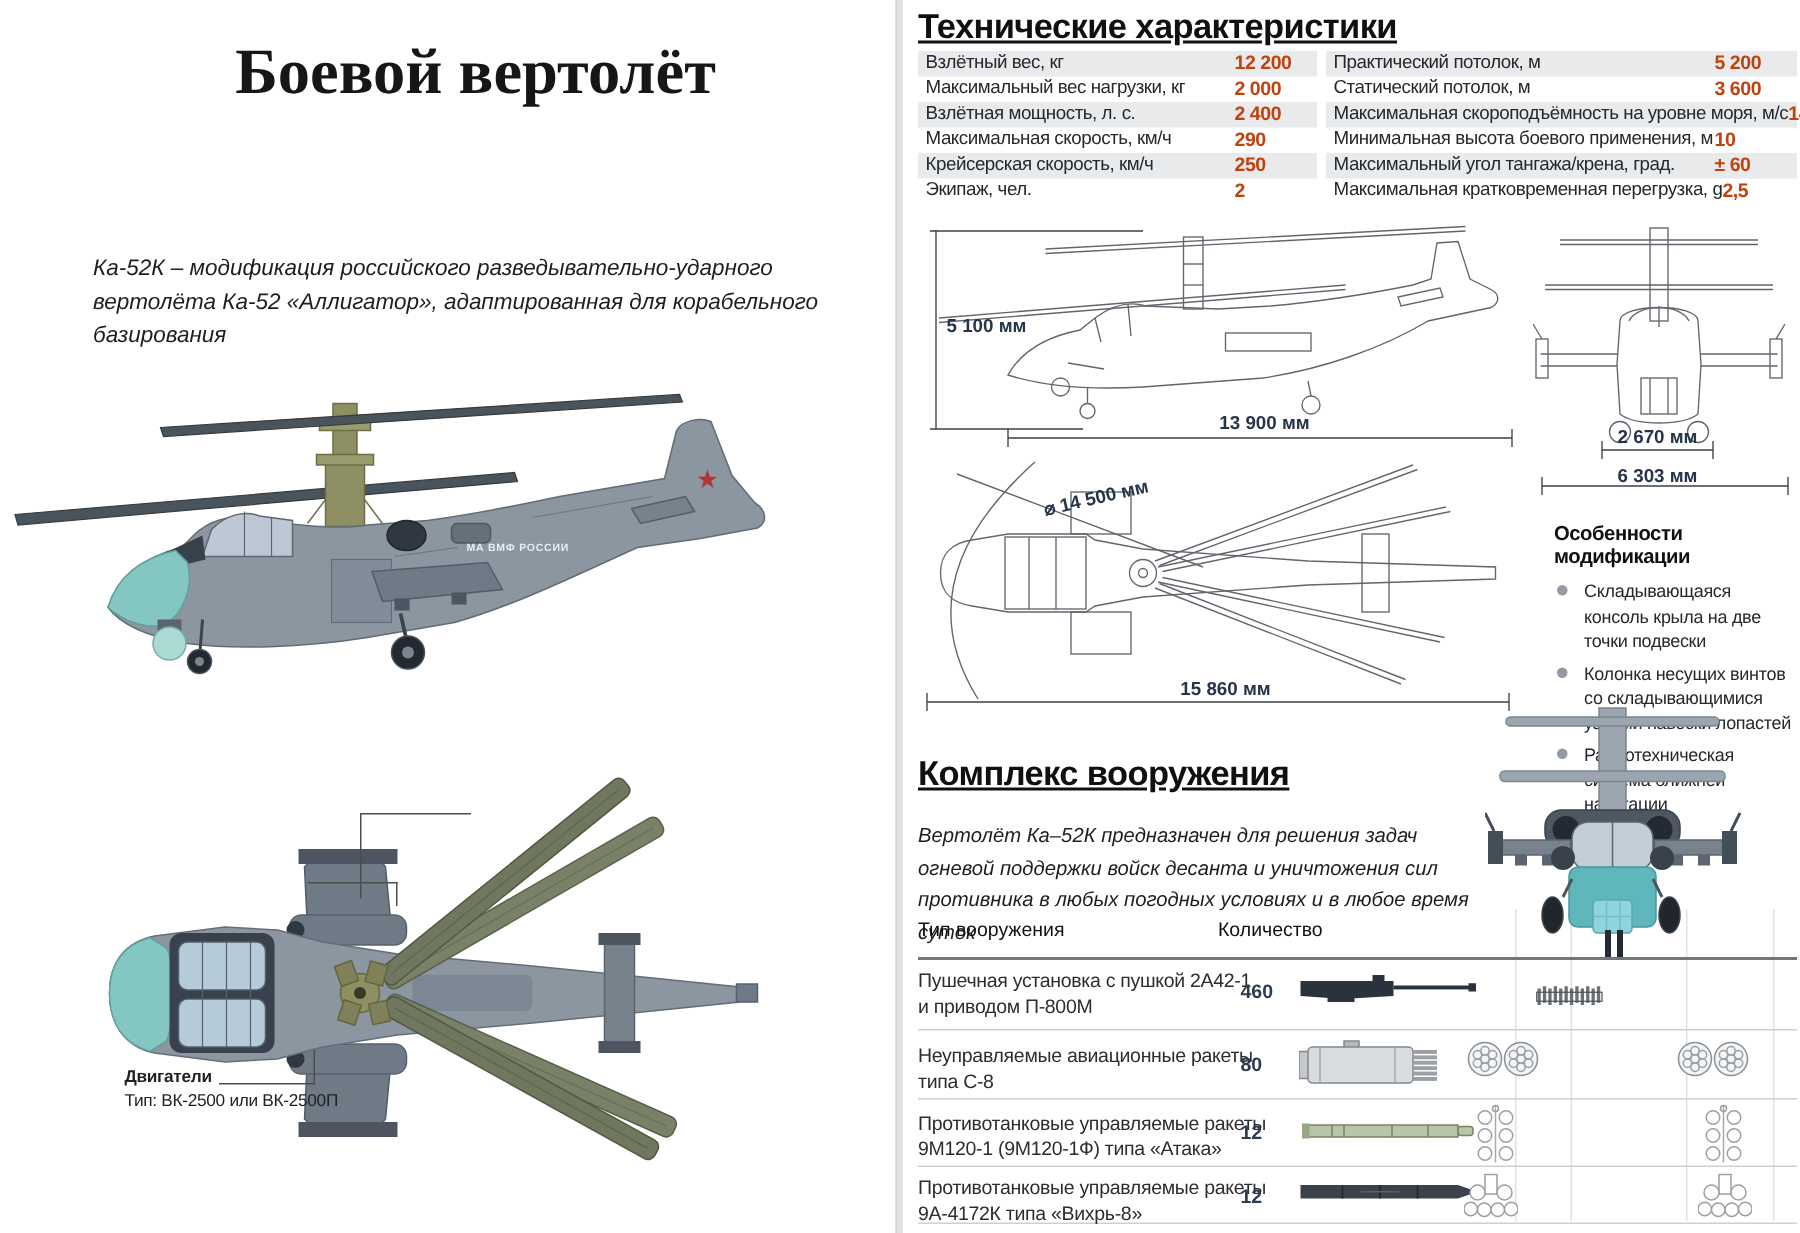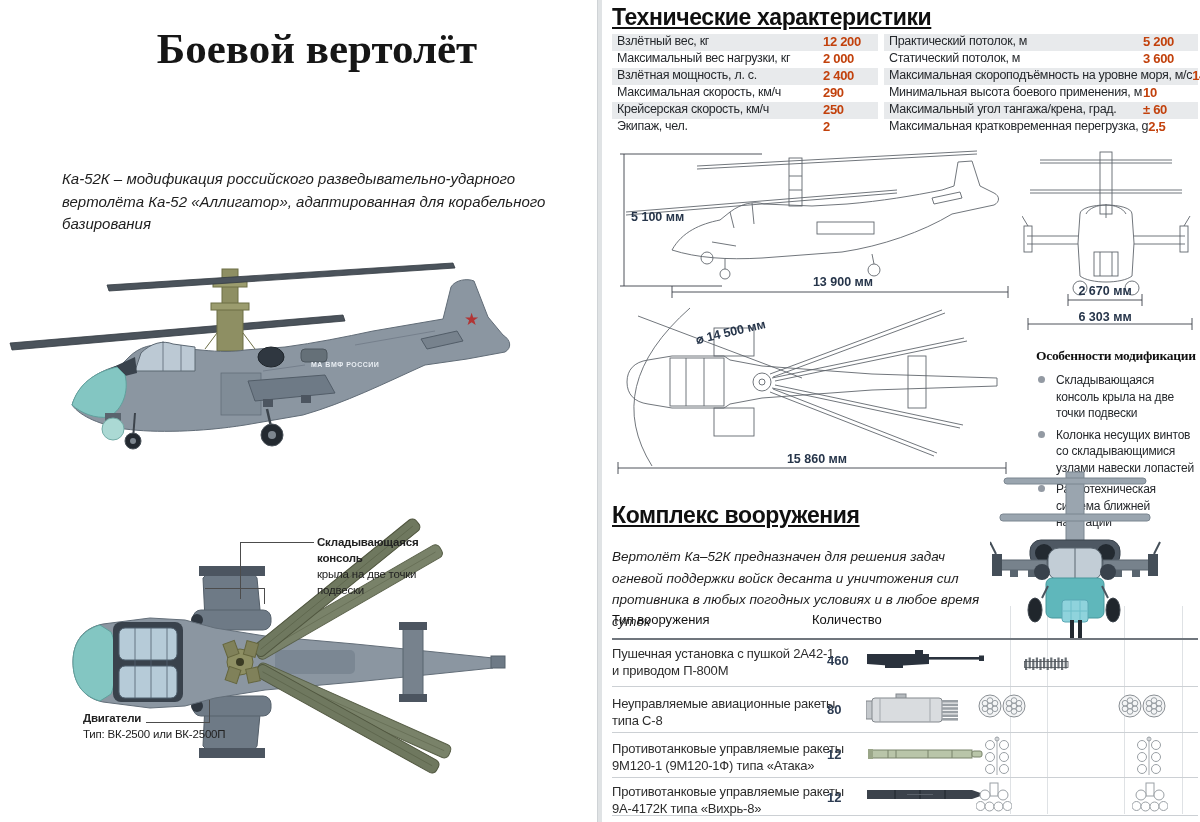--- a/index.html
+++ b/index.html
@@ -32,7 +32,7 @@
   .dim.center { text-align:center; }
 
   .features { position:absolute; left:1036px; top:348px; width:164px; }
-  .features-title { font-size:13.5px; font-weight:bold; color:#101010; margin-bottom:8px; letter-spacing:-0.3px;font-family:Liberation Serif, serif; }
+  .features-title { font-size:13.5px; font-weight:bold; color:#101010; margin-bottom:8px; letter-spacing:-0.3px; }
   .feature-item { position:relative; padding-left:20px; margin-bottom:5px; font-size:12px; line-height:1.38; color:#25282c; letter-spacing:-0.2px; }
   .feature-item .bullet { position:absolute; left:2px; top:4px; width:7px; height:7px; border-radius:50%; background:#939aa3; }
 

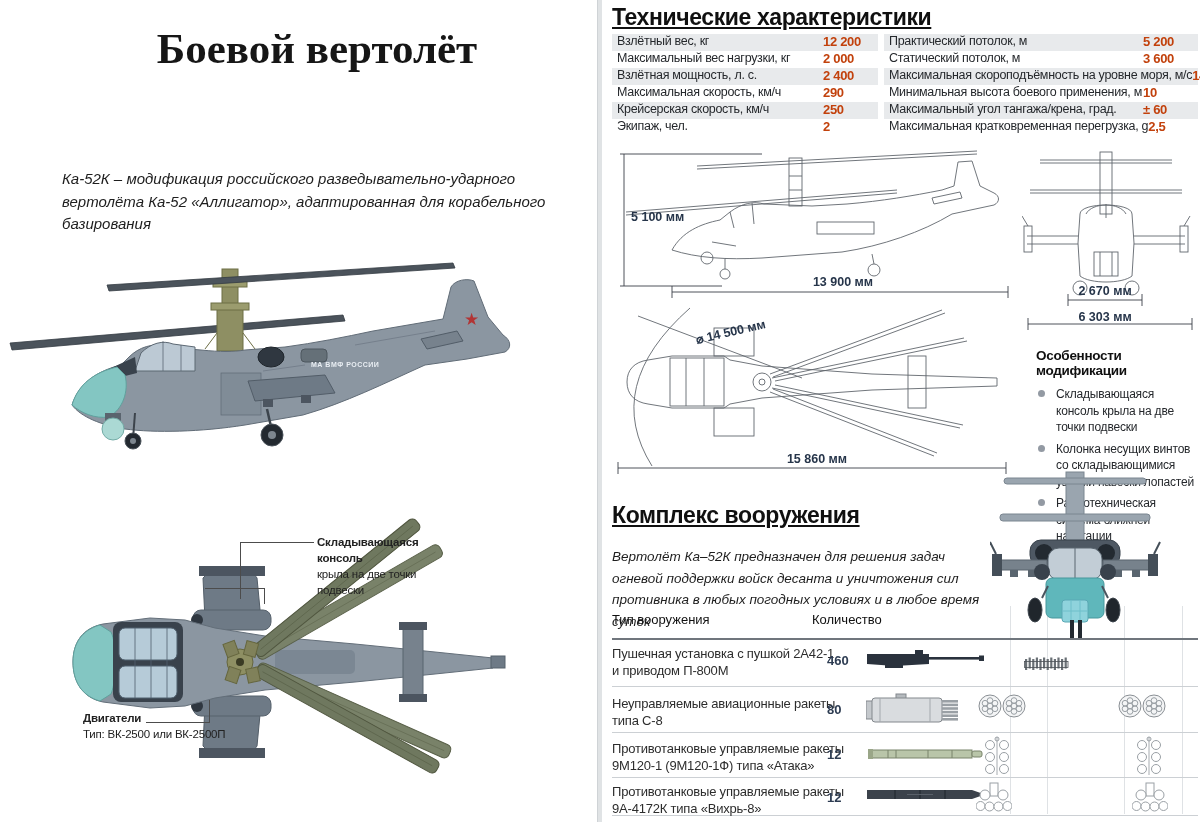--- a/index.html
+++ b/index.html
@@ -162,10 +162,6 @@
     <circle cx="185" cy="170" r="4" fill="#3a3b24"></circle>
   </svg>
 
-  <div class="callout" style="left:317px;top:534px;width:132px">
-    <span class="co-title">Складывающаяся консоль</span>
-    <span>крыла на две точки подвески</span>
-  </div>
   <div class="hline" style="left:240px;top:542px;width:74px"></div>
   <div class="vline" style="left:240px;top:542px;height:57px"></div>
 

